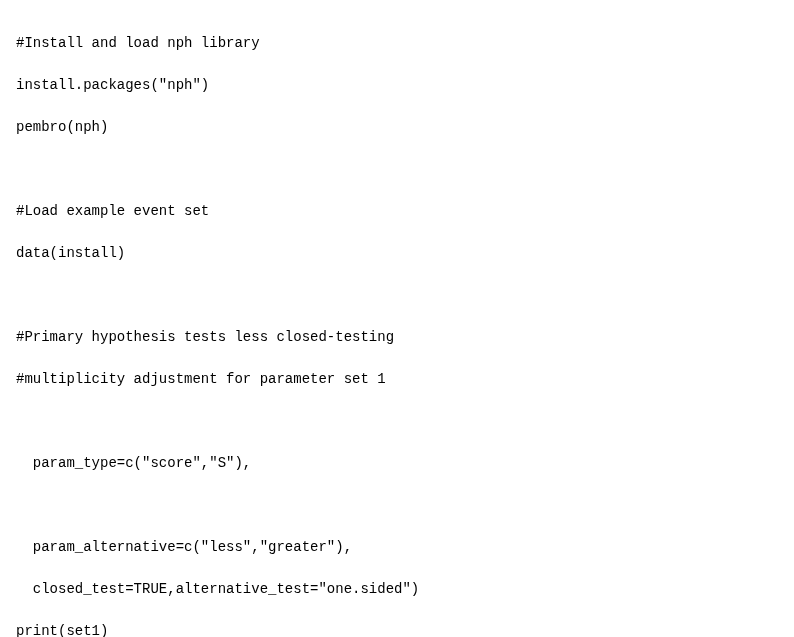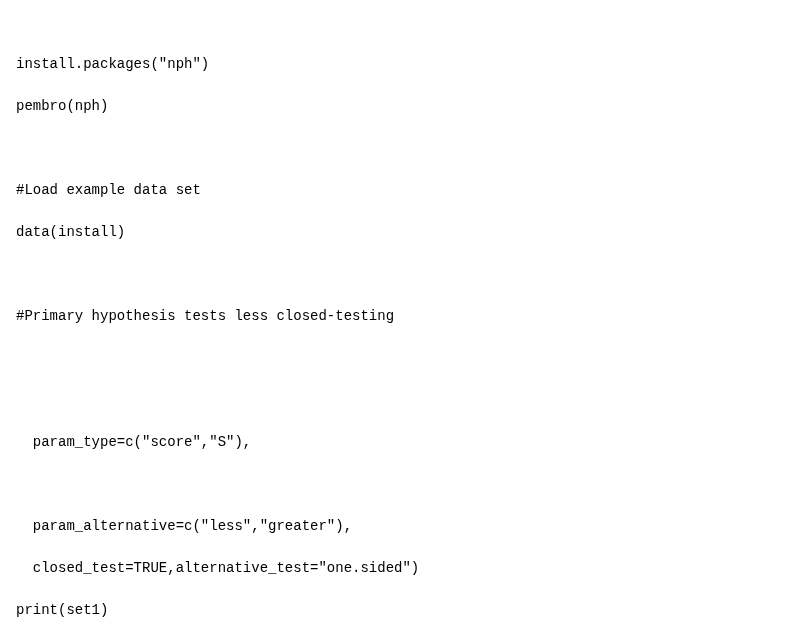--- a/index.html
+++ b/index.html
@@ -31,6 +31,7 @@
 <body>
 
 <div class="code-block">
+<span>#Install and load nph library</span>
 <br><span>install.packages("nph")</span>
 <br><span>pembro(nph)</span>
 <br>

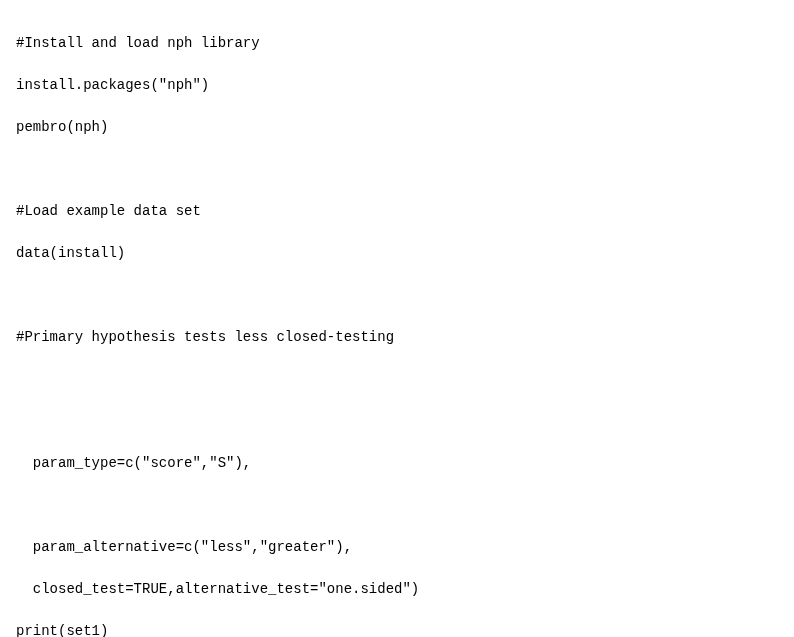--- a/index.html
+++ b/index.html
@@ -35,7 +35,7 @@
 <br><span>install.packages("nph")</span>
 <br><span>pembro(nph)</span>
 <br>
-<br><span>#Load example data set</span>
+<br><span>#Load example event set</span>
 <br><span>data(install)</span>
 <br>
 <br><span>#Primary hypothesis tests less closed-testing</span>

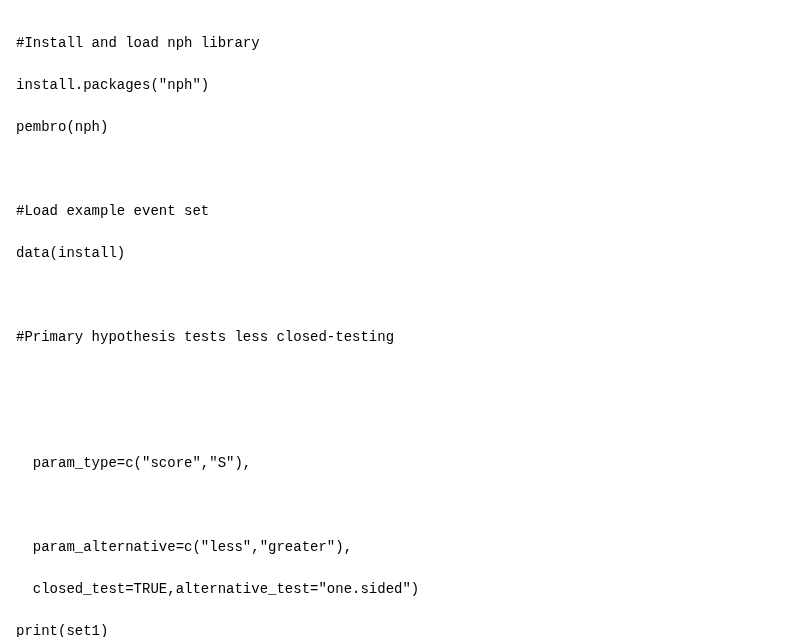--- a/index.html
+++ b/index.html
@@ -39,7 +39,7 @@
 <br><span>data(install)</span>
 <br>
 <br><span>#Primary hypothesis tests less closed-testing</span>
-<br>
+<br><span>#multiplicity adjustment for parameter set 1</span>
 <br>
 <br><span>  param_type=c("score","S"),</span>
 <br>

